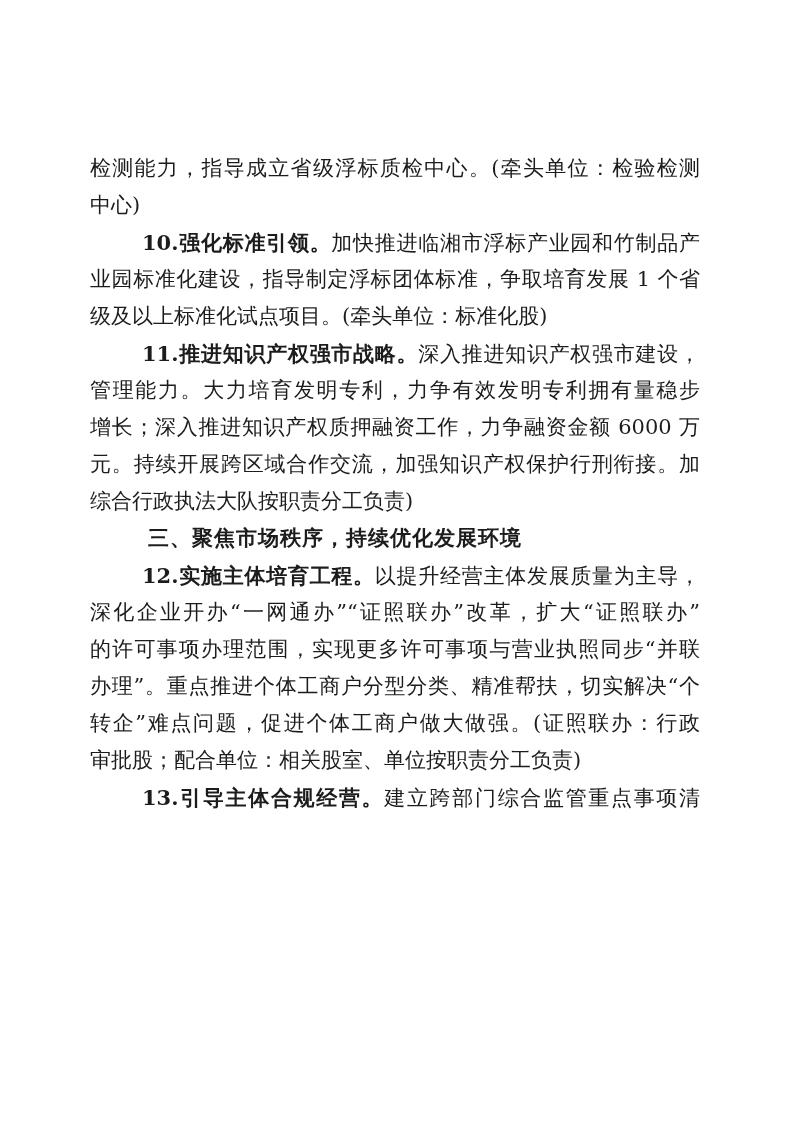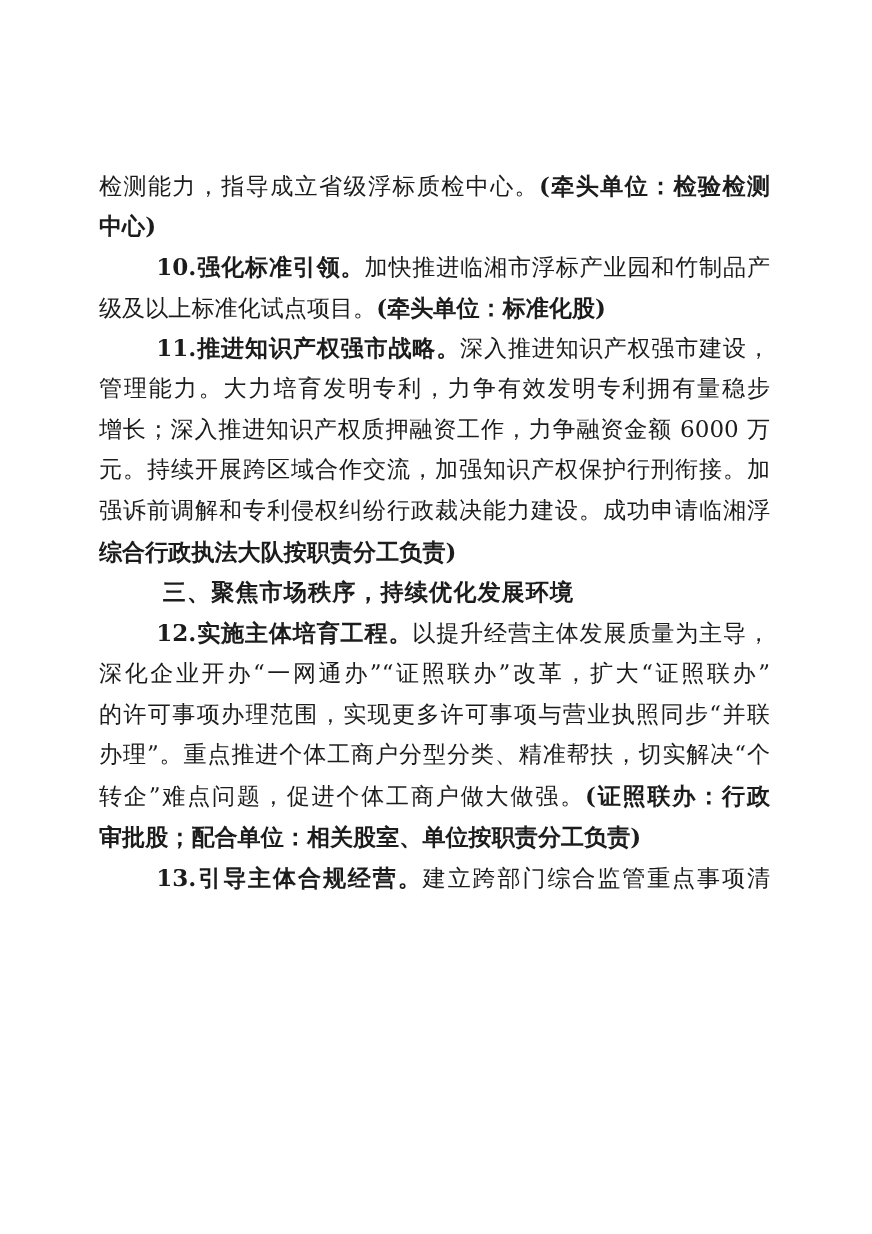--- a/index.html
+++ b/index.html
@@ -39,7 +39,7 @@
   .line.indent-heading { text-indent: 58px; }
   .run-body { font-weight: normal; }
   .run-lead { font-weight: bold; }
-  .run-paren { font-weight: bold; }
+  .run-paren { font-weight: normal; }
   .run-heading {
     font-family: "DejaVu Sans", "Liberation Sans", sans-serif;
     font-weight: bold;

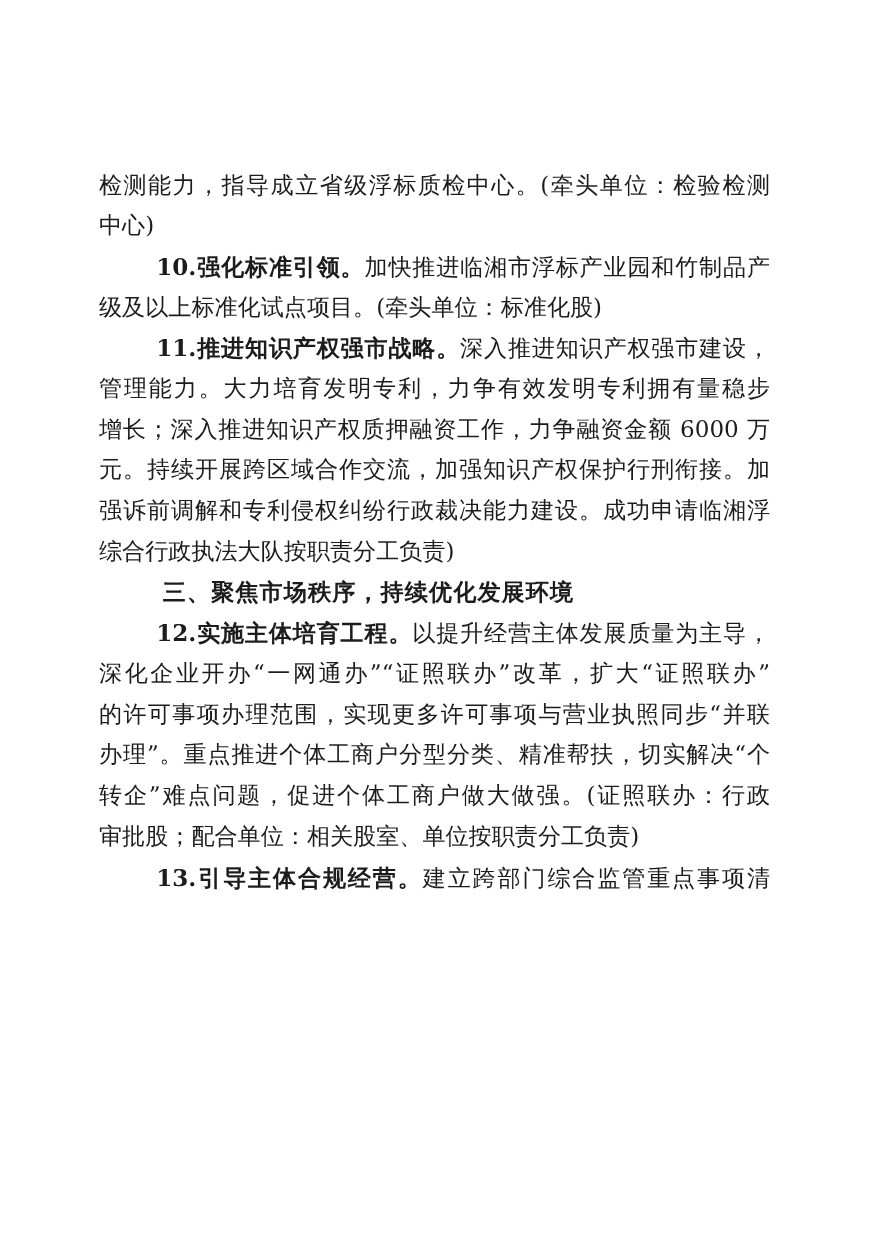--- a/index.html
+++ b/index.html
@@ -55,6 +55,7 @@
       <div class="line justify"><span class="run-body">检测能力，指导成立省级浮标质检中心。</span><span class="run-paren">(牵头单位：检验检测</span></div>
       <div class="line"><span class="run-paren">中心)</span></div>
       <div class="line justify indent-item"><span class="run-lead">10.强化标准引领。</span><span class="run-body">加快推进临湘市浮标产业园和竹制品产</span></div>
+      <div class="line justify"><span class="run-body">业园标准化建设，指导制定浮标团体标准，争取培育发展 1 个省</span></div>
       <div class="line"><span class="run-body">级及以上标准化试点项目。</span><span class="run-paren">(牵头单位：标准化股)</span></div>
       <div class="line justify indent-item"><span class="run-lead">11.推进知识产权强市战略。</span><span class="run-body">深入推进知识产权强市建设，</span></div>
       <div class="line justify"><span class="run-body">管理能力。大力培育发明专利，力争有效发明专利拥有量稳步</span></div>

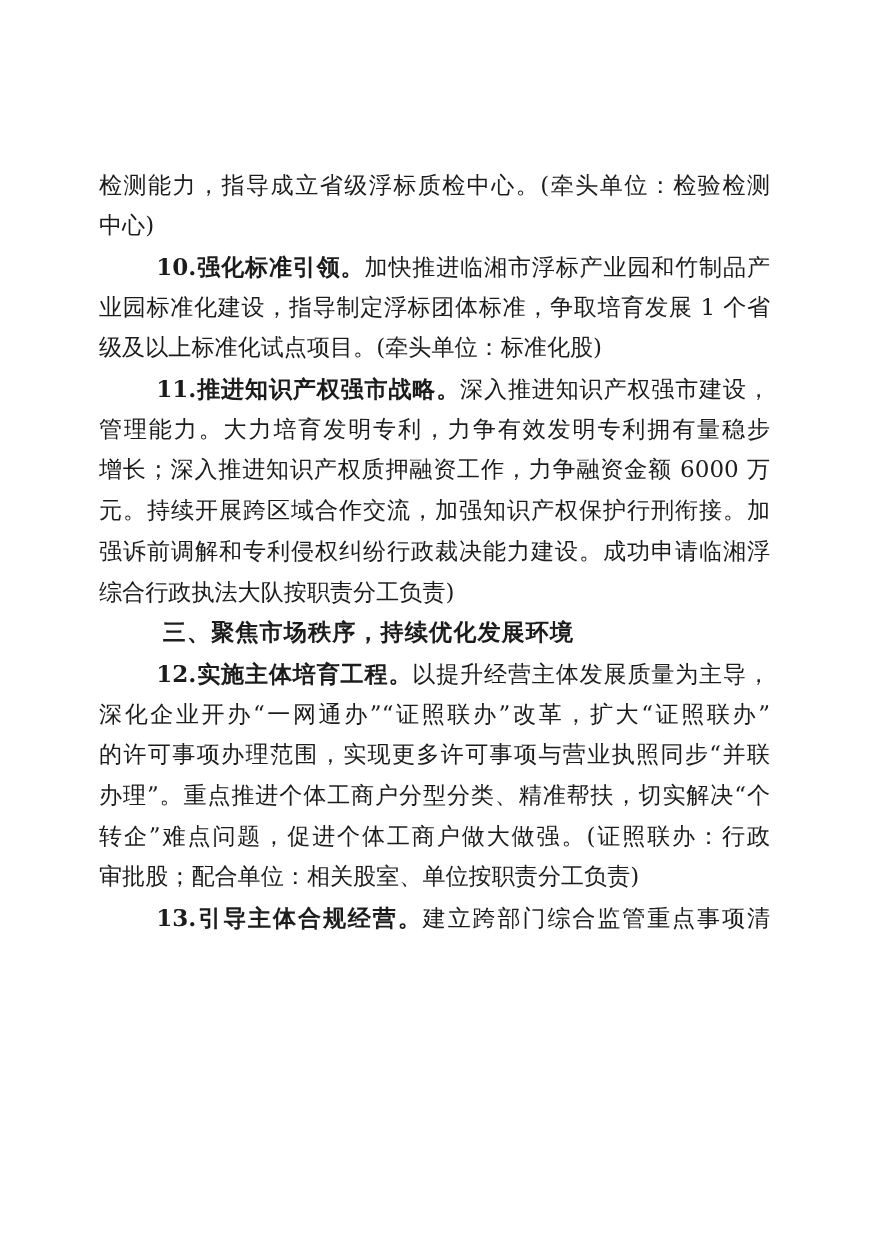--- a/index.html
+++ b/index.html
@@ -61,7 +61,6 @@
       <div class="line justify"><span class="run-body">管理能力。大力培育发明专利，力争有效发明专利拥有量稳步</span></div>
       <div class="line justify"><span class="run-body">增长；深入推进知识产权质押融资工作，力争融资金额 6000 万</span></div>
       <div class="line justify"><span class="run-body">元。持续开展跨区域合作交流，加强知识产权保护行刑衔接。加</span></div>
-      <div class="line justify"><span class="run-body">强诉前调解和专利侵权纠纷行政裁决能力建设。成功申请临湘浮</span></div>
       <div class="line"><span class="run-paren">综合行政执法大队按职责分工负责)</span></div>
       <div class="line indent-heading"><span class="run-heading">三、聚焦市场秩序，持续优化发展环境</span></div>
       <div class="line justify indent-item"><span class="run-lead">12.实施主体培育工程。</span><span class="run-body">以提升经营主体发展质量为主导，</span></div>

